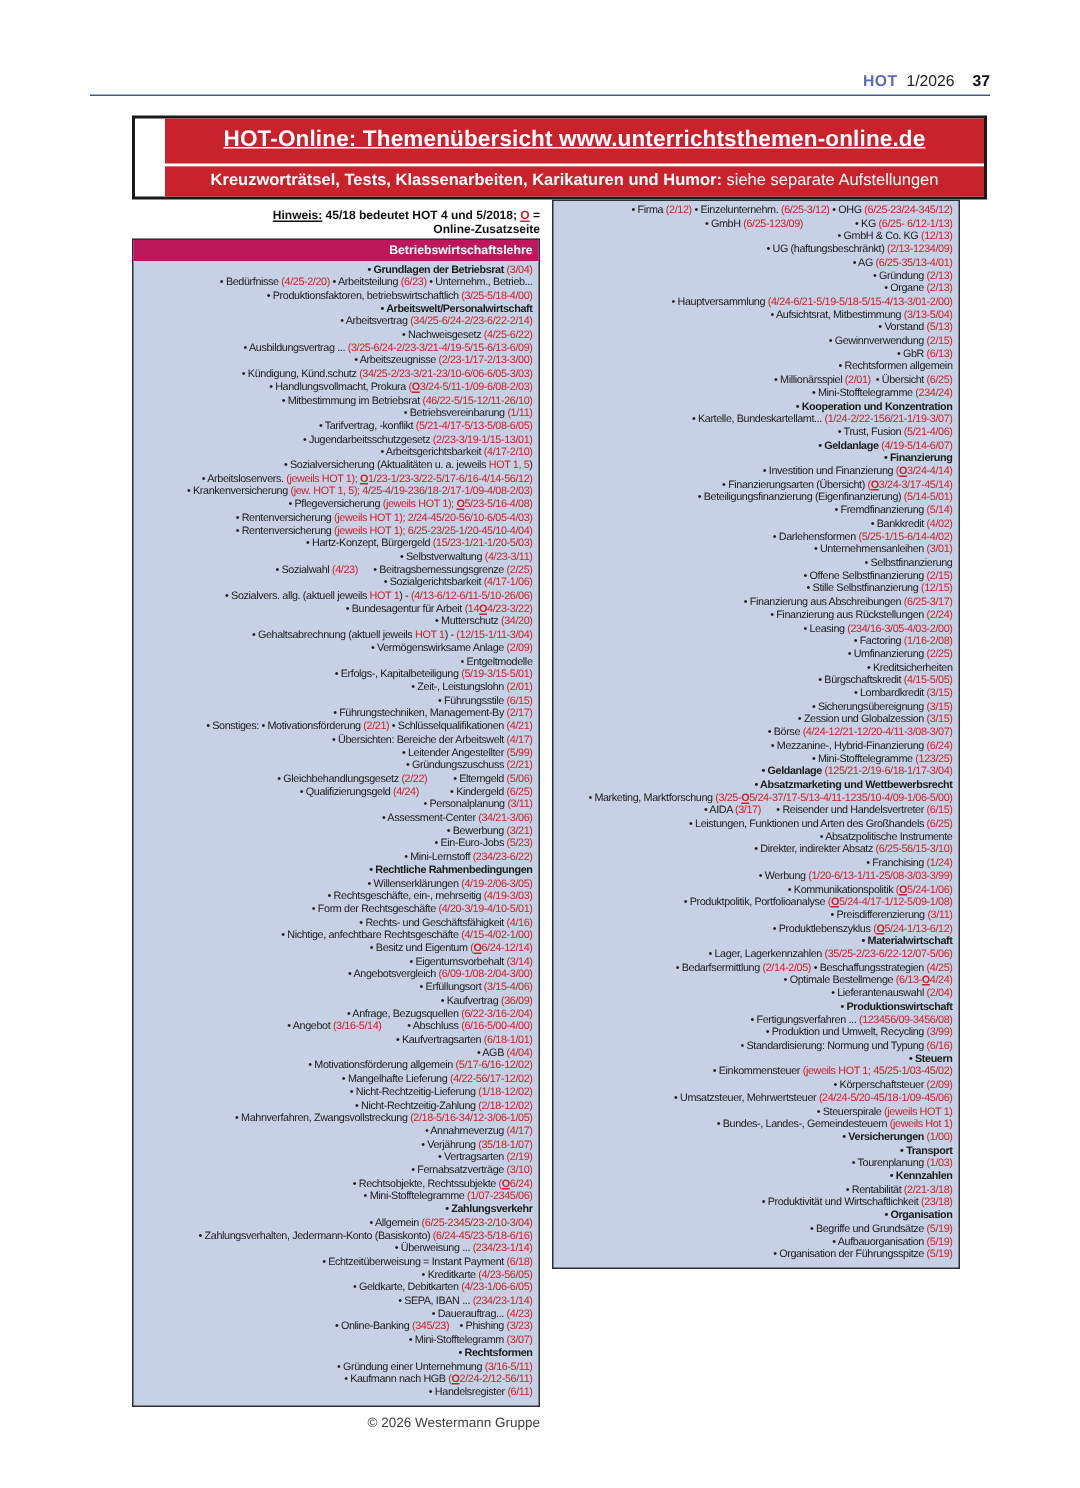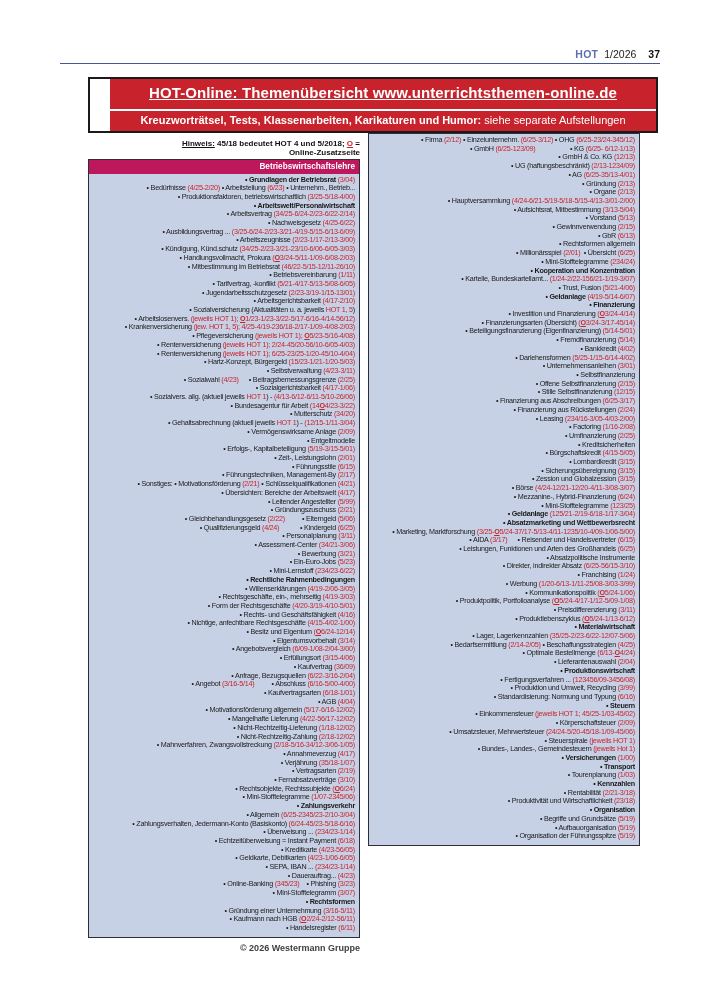--- a/index.html
+++ b/index.html
@@ -40,7 +40,7 @@
   .seg-o{color:#c8232c;font-weight:bold;text-decoration:underline;}
   .b .seg-k{font-weight:bold;}
   
-  .copyright{margin:5px 0 0 88px;font-size:9px;color:#3f3f3f;font-weight:bold;}
+  .copyright{margin:5px 0 0 88px;font-size:9px;color:#3f3f3f;}
 </style>
 </head>
 <body>

